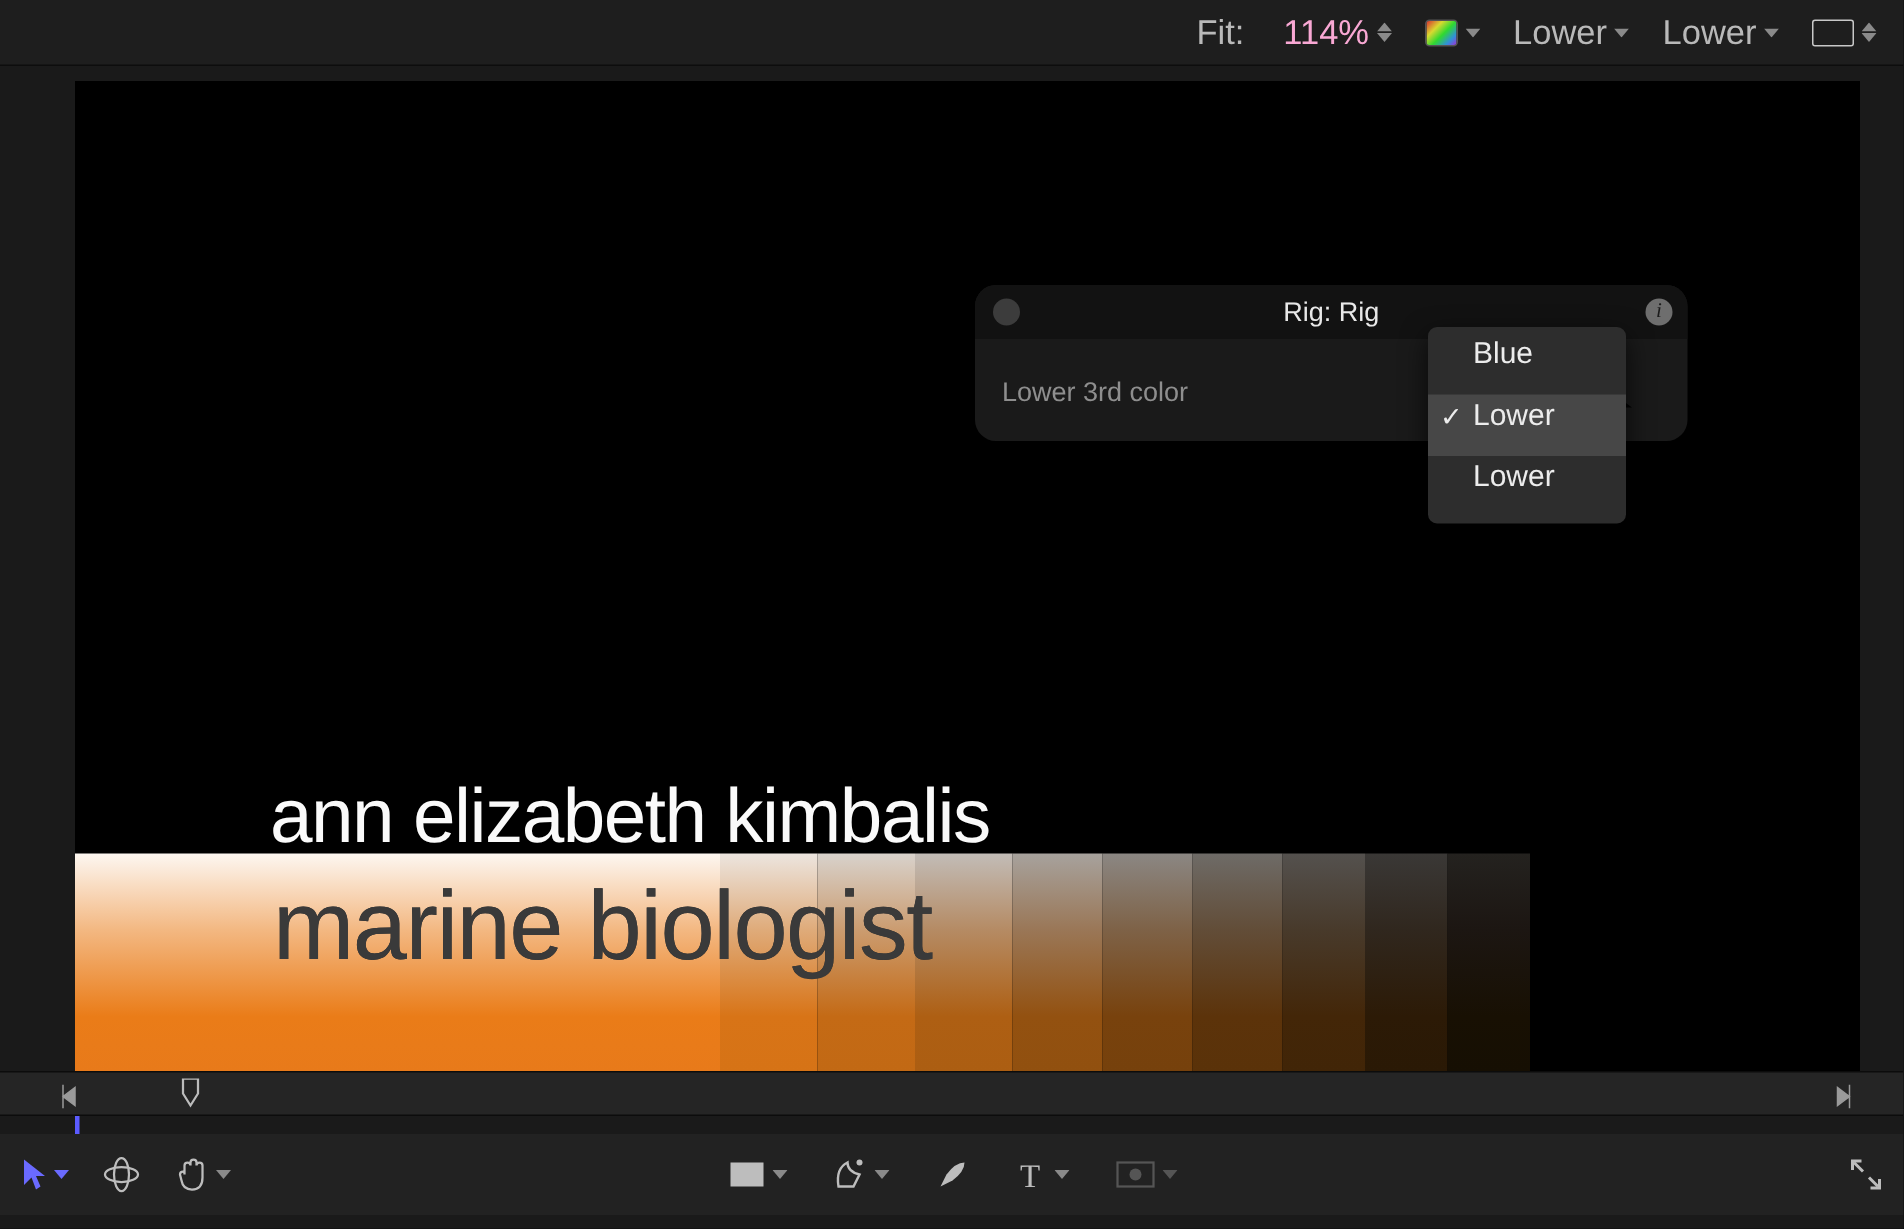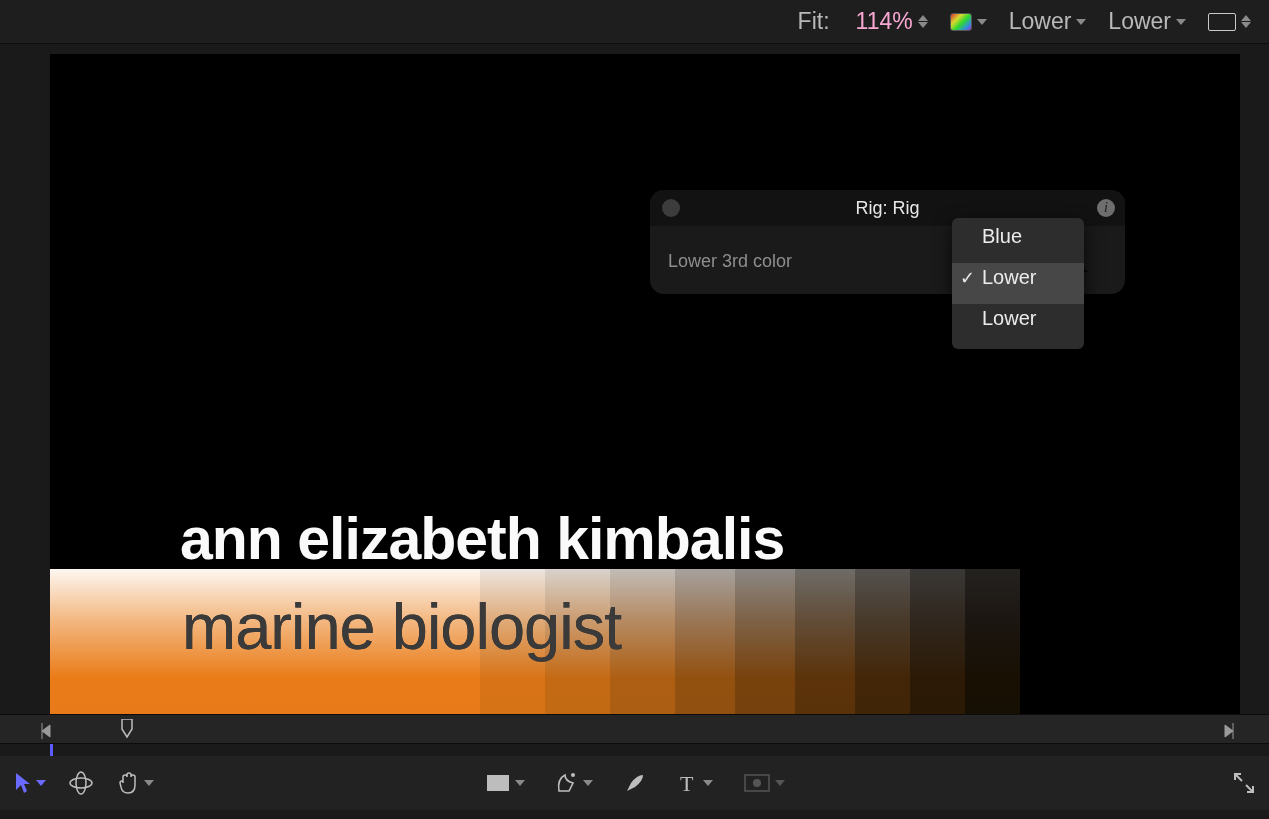--- a/index.html
+++ b/index.html
@@ -70,8 +70,8 @@
   .lt-name {
     position: absolute;
     left: 130px; bottom: 145px;
-    font-size: 59px;
-    font-weight: 700;
+    font-size: 51px;
+    font-weight: 400;
     letter-spacing: -1px;
     color: #fafafa;
     white-space: nowrap;

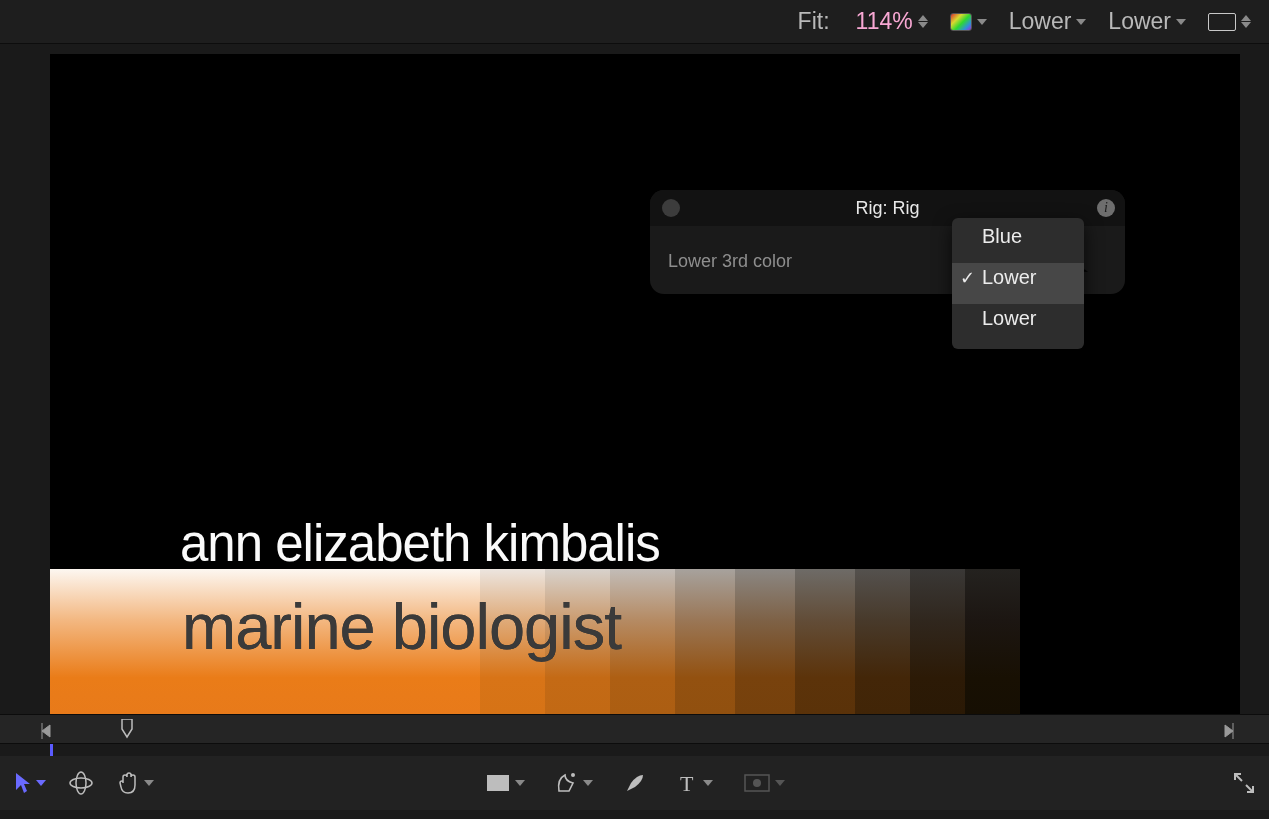--- a/index.html
+++ b/index.html
@@ -79,7 +79,7 @@
   }
   .lt-title {
     position: absolute;
-    left: 132px; bottom: 55px;
+    left: 132px; bottom: 65px;
     font-size: 65px;
     font-weight: 300;
     letter-spacing: -1px;

